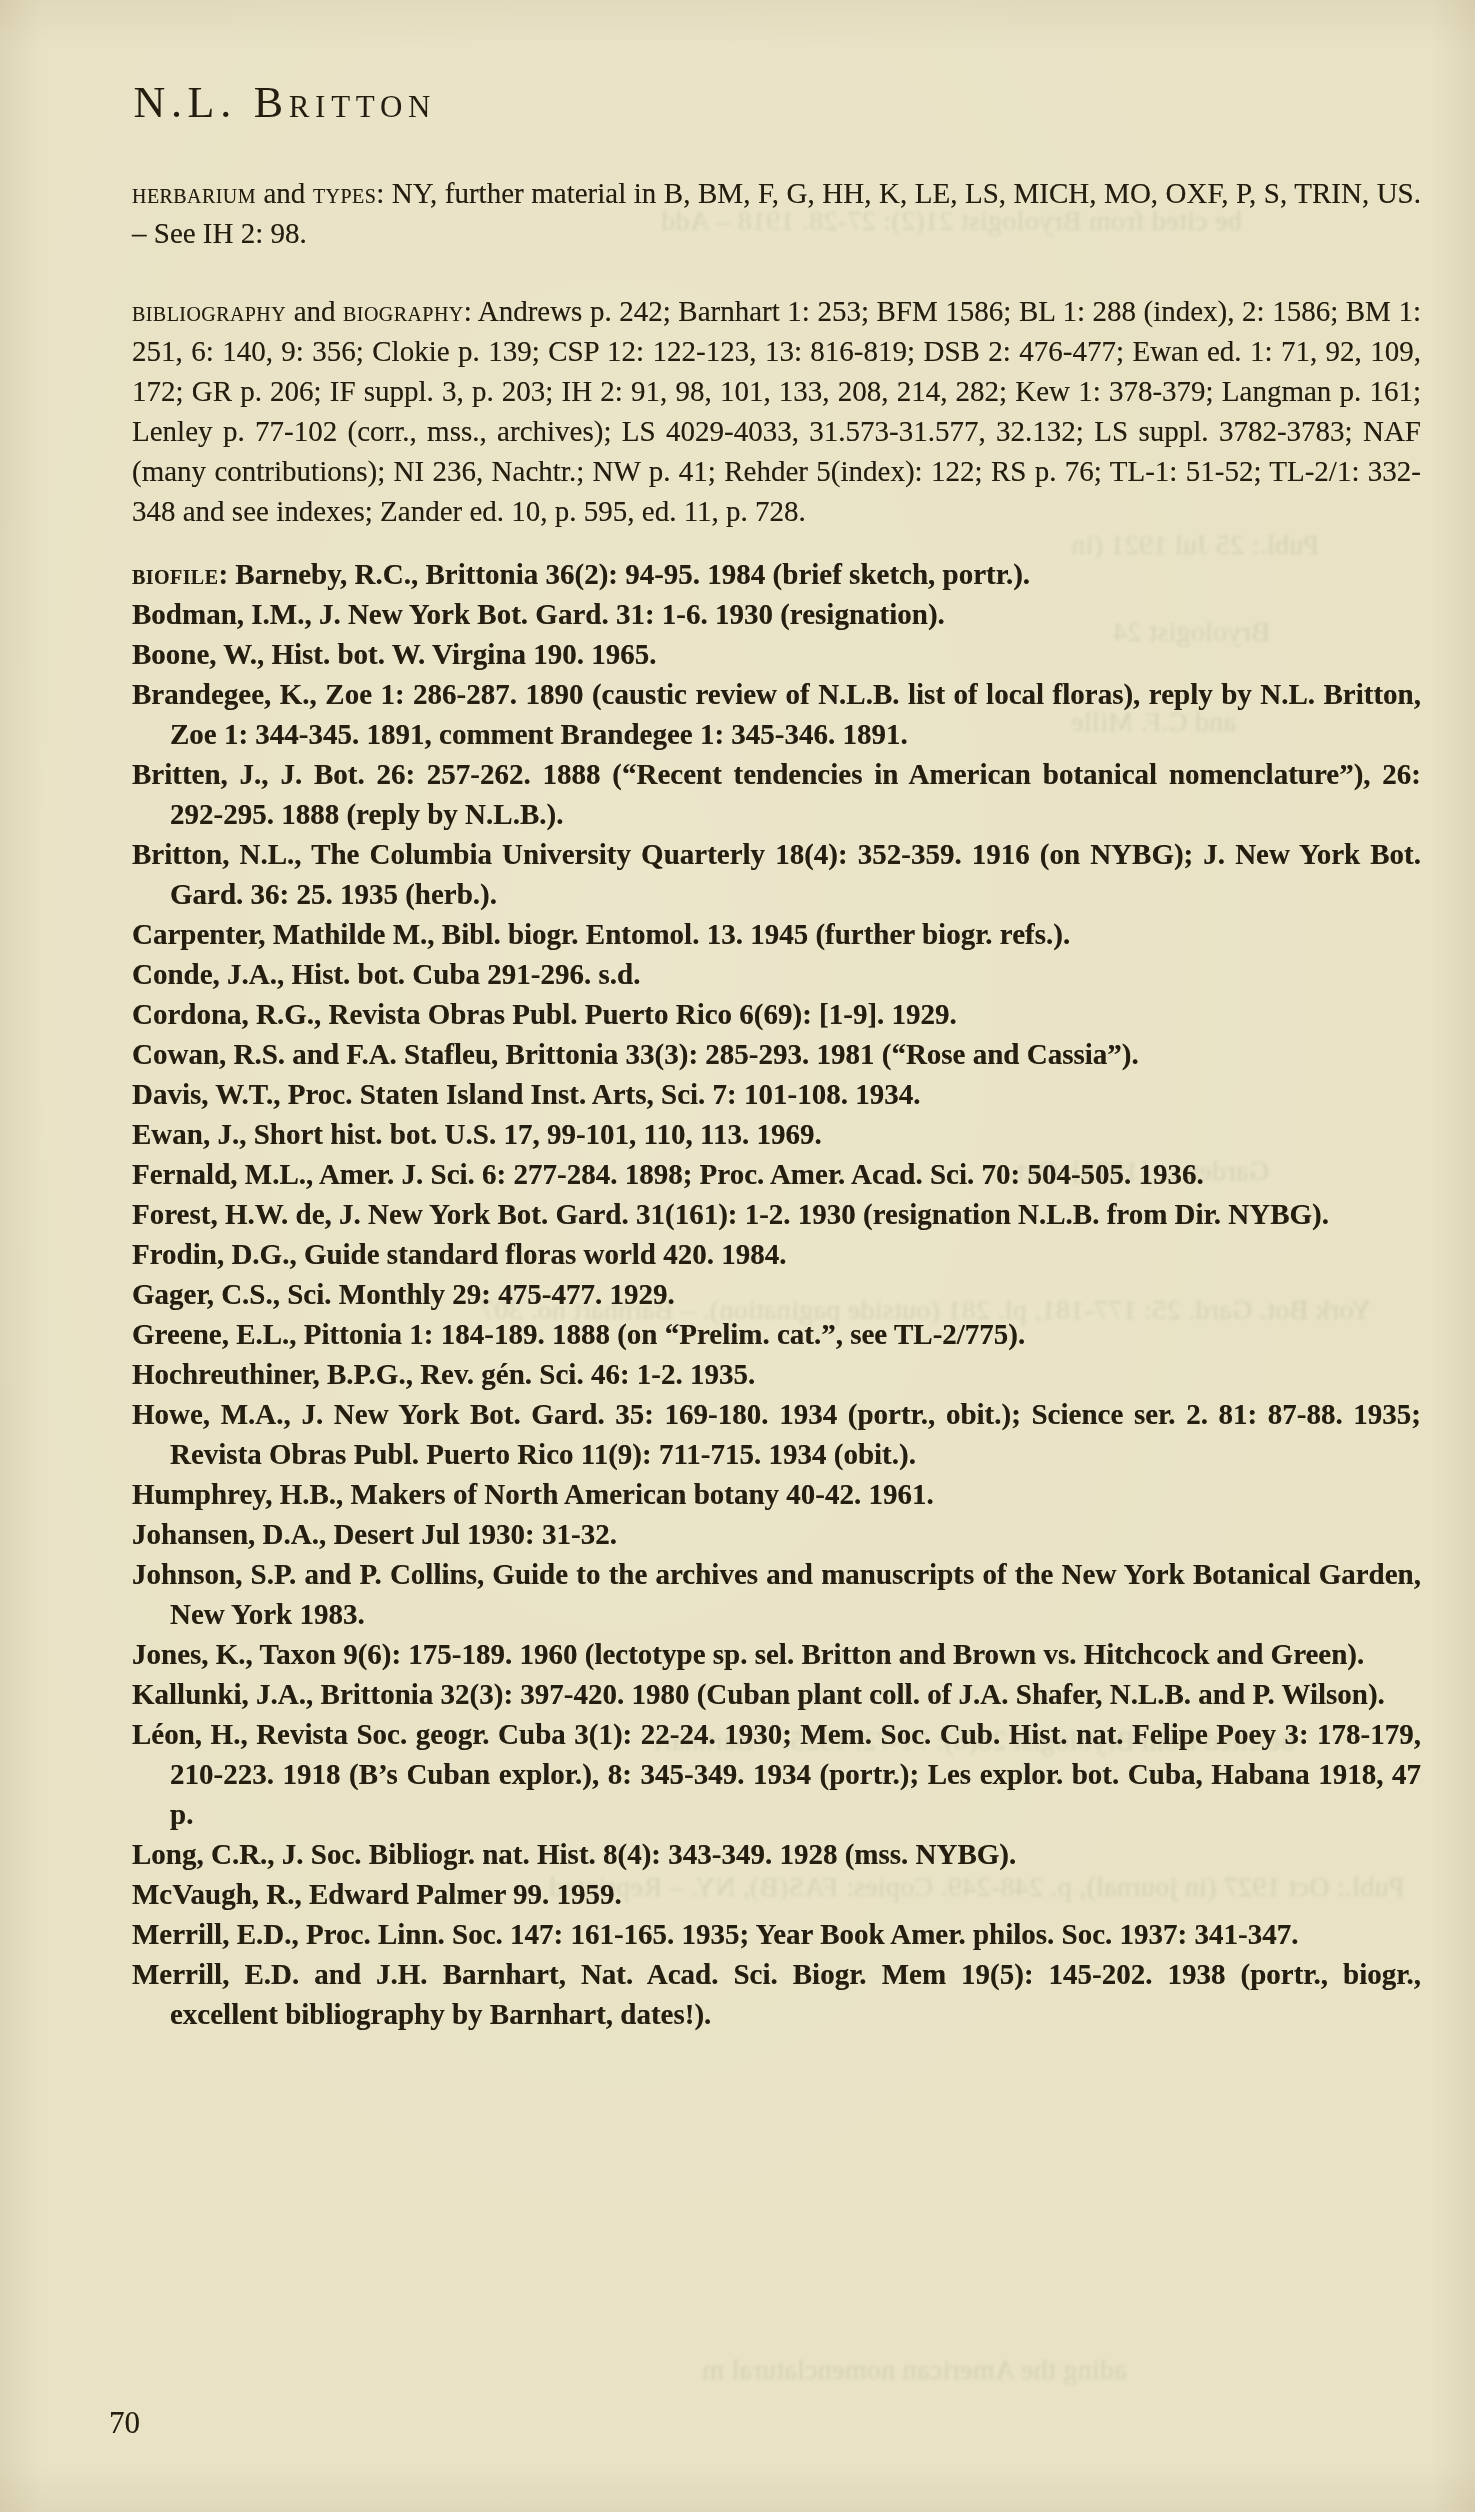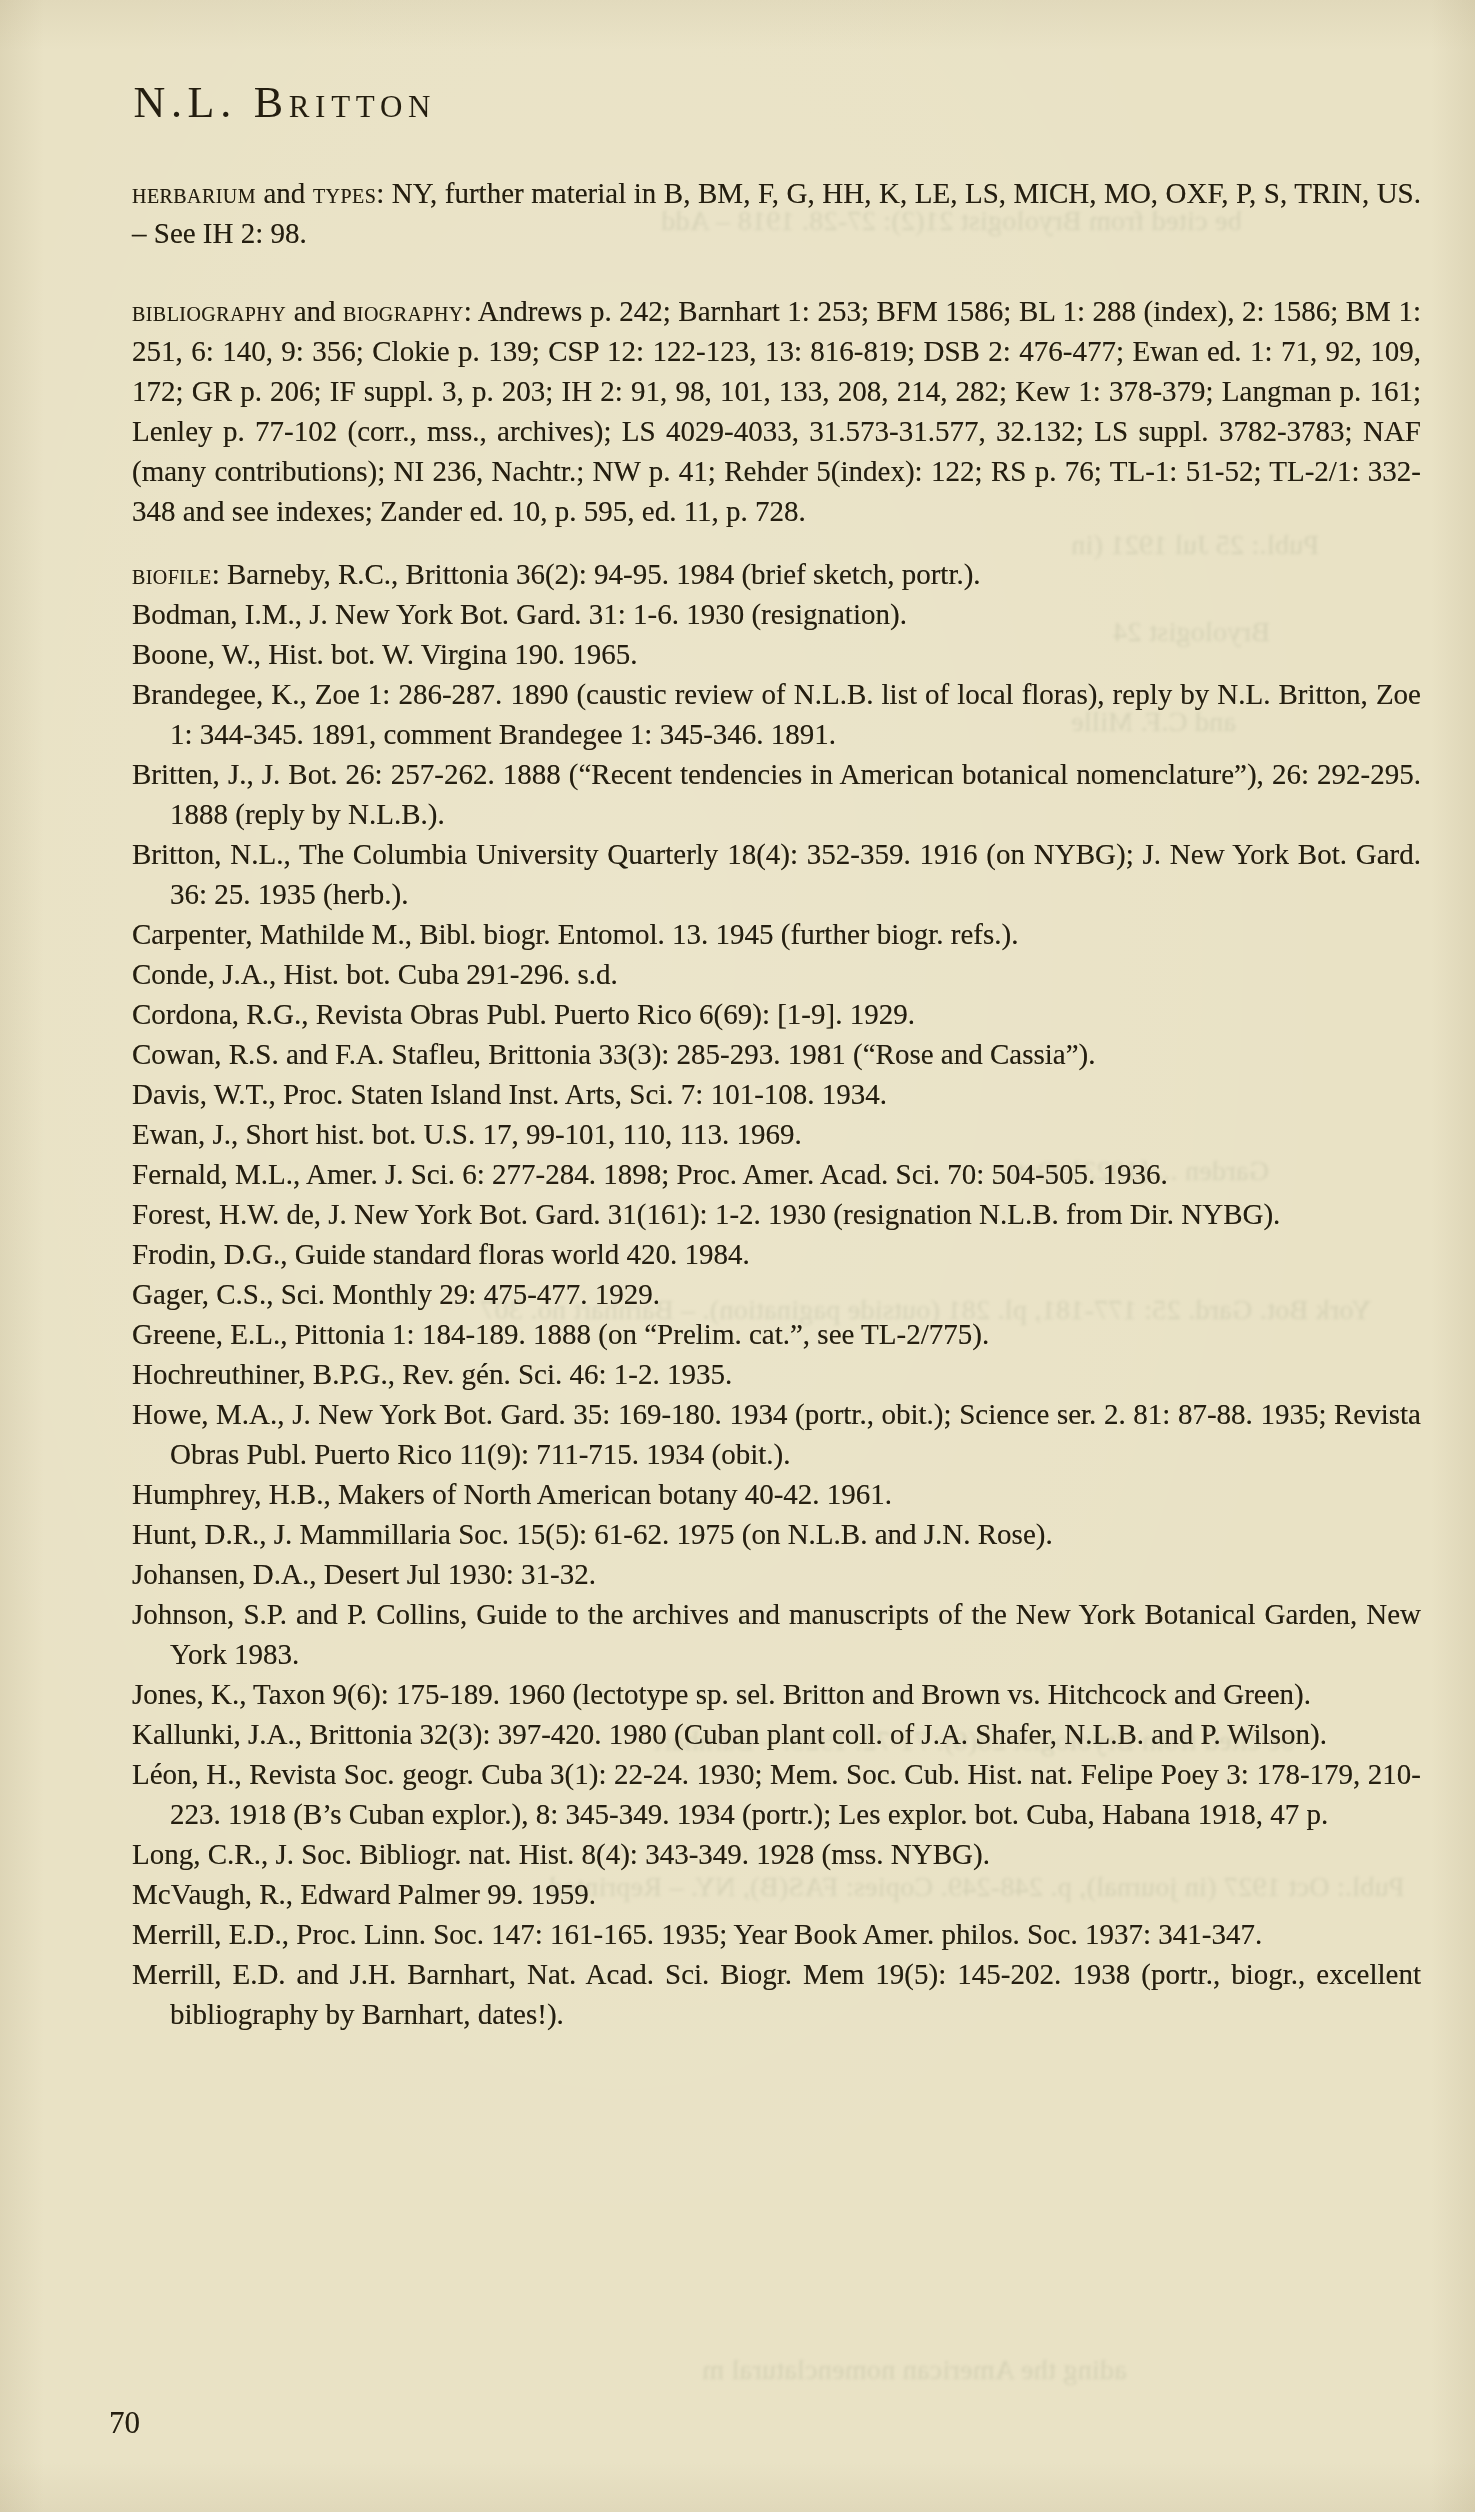--- a/index.html
+++ b/index.html
@@ -65,6 +65,7 @@
   .entry {
     padding-left: 38px;
     text-indent: -38px;
+    font-weight: bold;
   }
 
   .page-number {

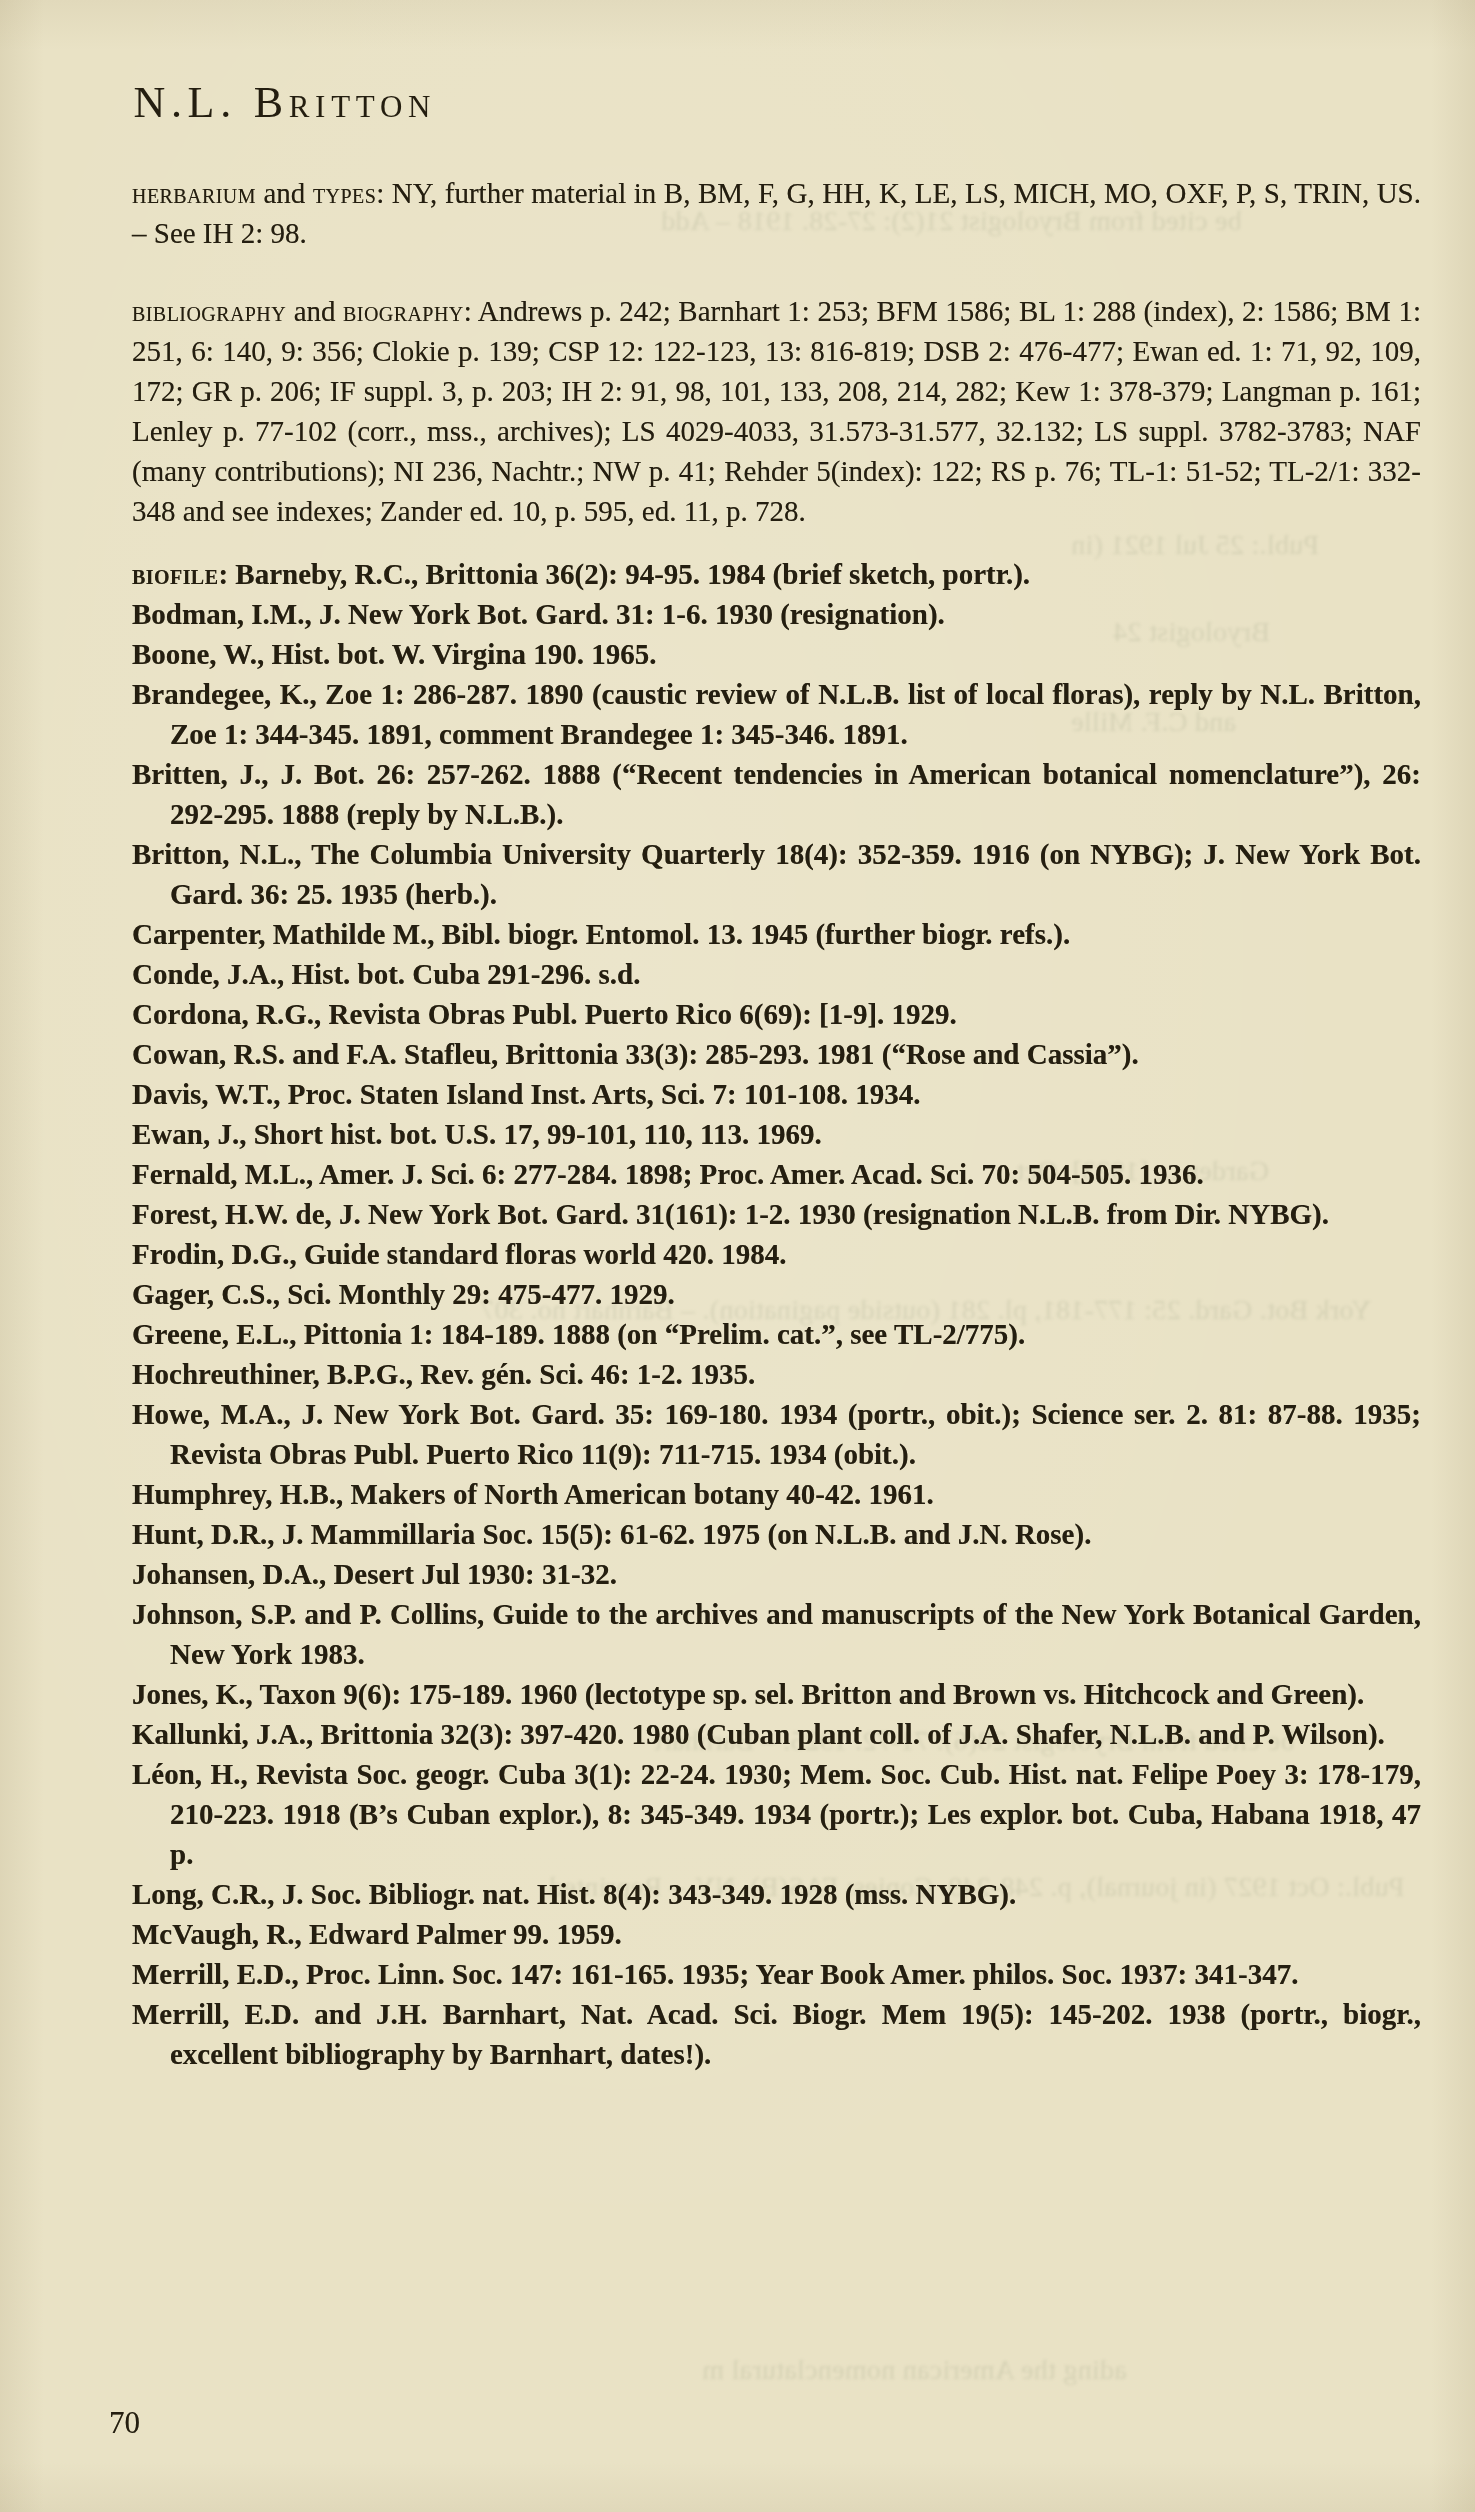--- a/index.html
+++ b/index.html
@@ -127,7 +127,6 @@
           <p class="para entry">Hochreuthiner, B.P.G., Rev. gén. Sci. 46: 1-2. 1935.</p>
           <p class="para entry">Howe, M.A., J. New York Bot. Gard. 35: 169-180. 1934 (portr., obit.); Science ser. 2. 81: 87-88. 1935; Revista Obras Publ. Puerto Rico 11(9): 711-715. 1934 (obit.).</p>
           <p class="para entry">Humphrey, H.B., Makers of North American botany 40-42. 1961.</p>
-          <p class="para entry">Hunt, D.R., J. Mammillaria Soc. 15(5): 61-62. 1975 (on N.L.B. and J.N. Rose).</p>
           <p class="para entry">Johansen, D.A., Desert Jul 1930: 31-32.</p>
           <p class="para entry">Johnson, S.P. and P. Collins, Guide to the archives and manuscripts of the New York Botanical Garden, New York 1983.</p>
           <p class="para entry">Jones, K., Taxon 9(6): 175-189. 1960 (lectotype sp. sel. Britton and Brown vs. Hitchcock and Green).</p>

